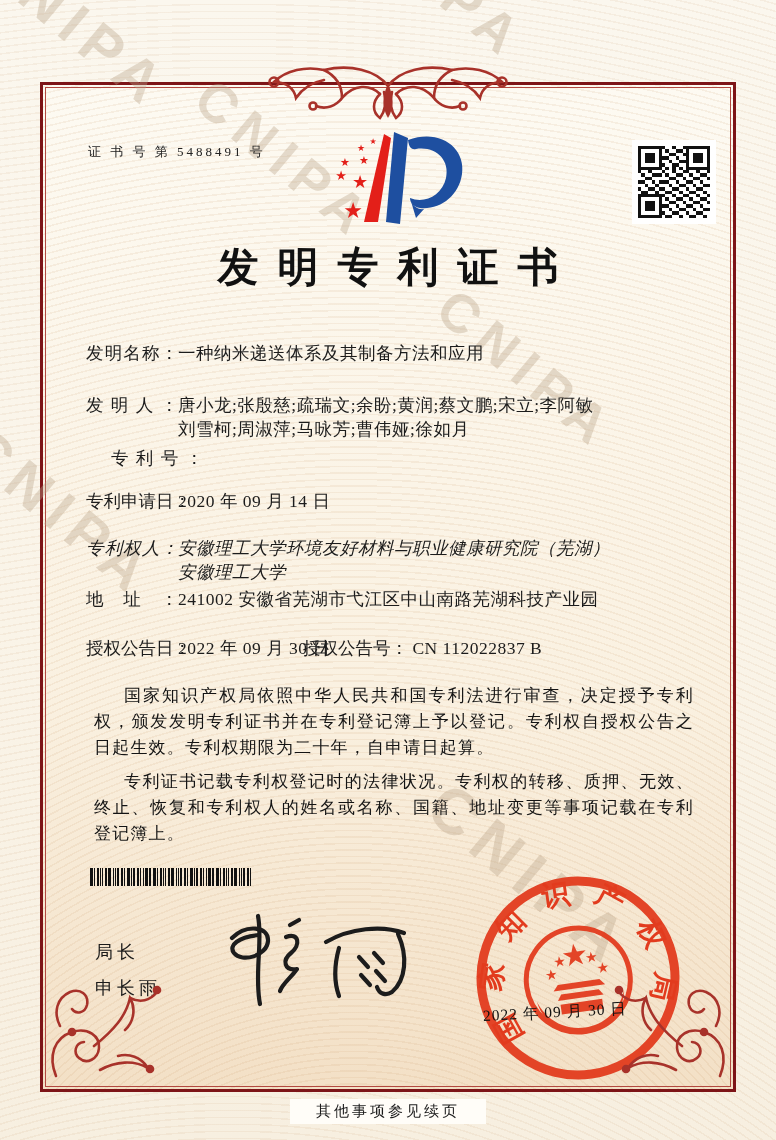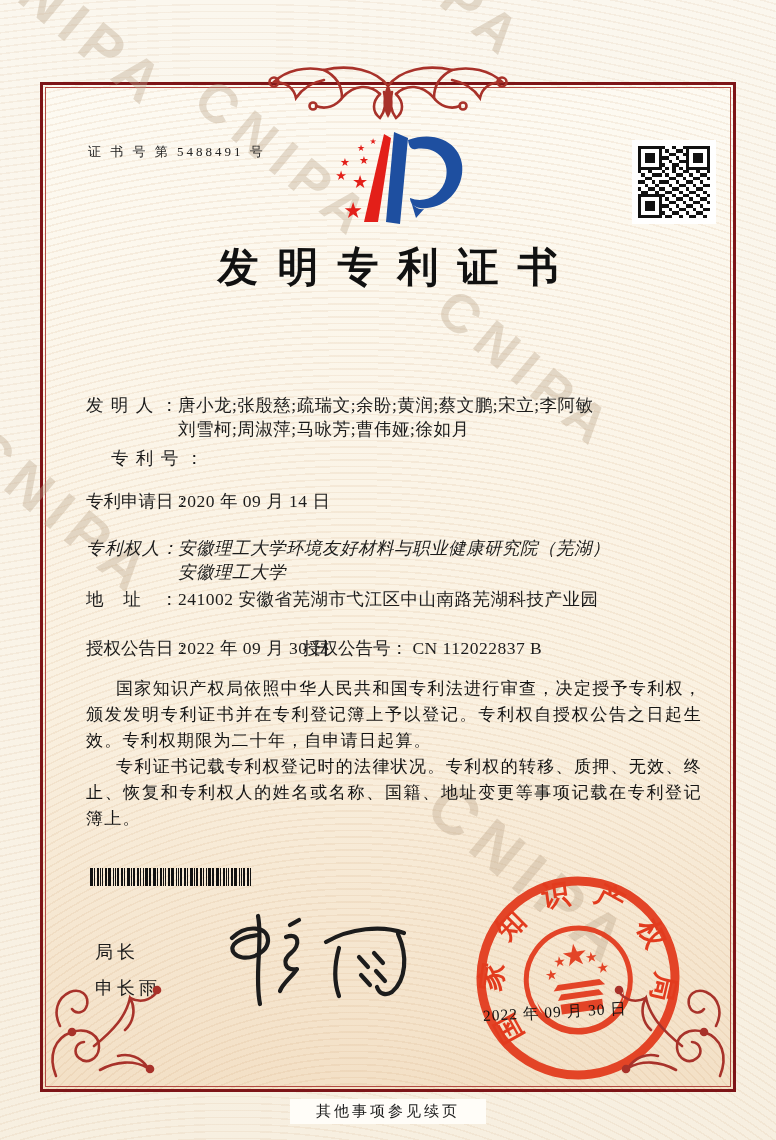--- a/index.html
+++ b/index.html
@@ -585,6 +585,10 @@
 
     <div class="title">发明专利证书</div>
 
+    <div class="row" style="top:341px;">
+      <span class="lbl">发明名称：</span>
+      <span class="val">一种纳米递送体系及其制备方法和应用</span>
+    </div>
     <div class="row" style="top:393px;">
       <span class="lbl">发明人：</span>
       <span class="val">唐小龙;张殷慈;疏瑞文;余盼;黄润;蔡文鹏;宋立;李阿敏</span>

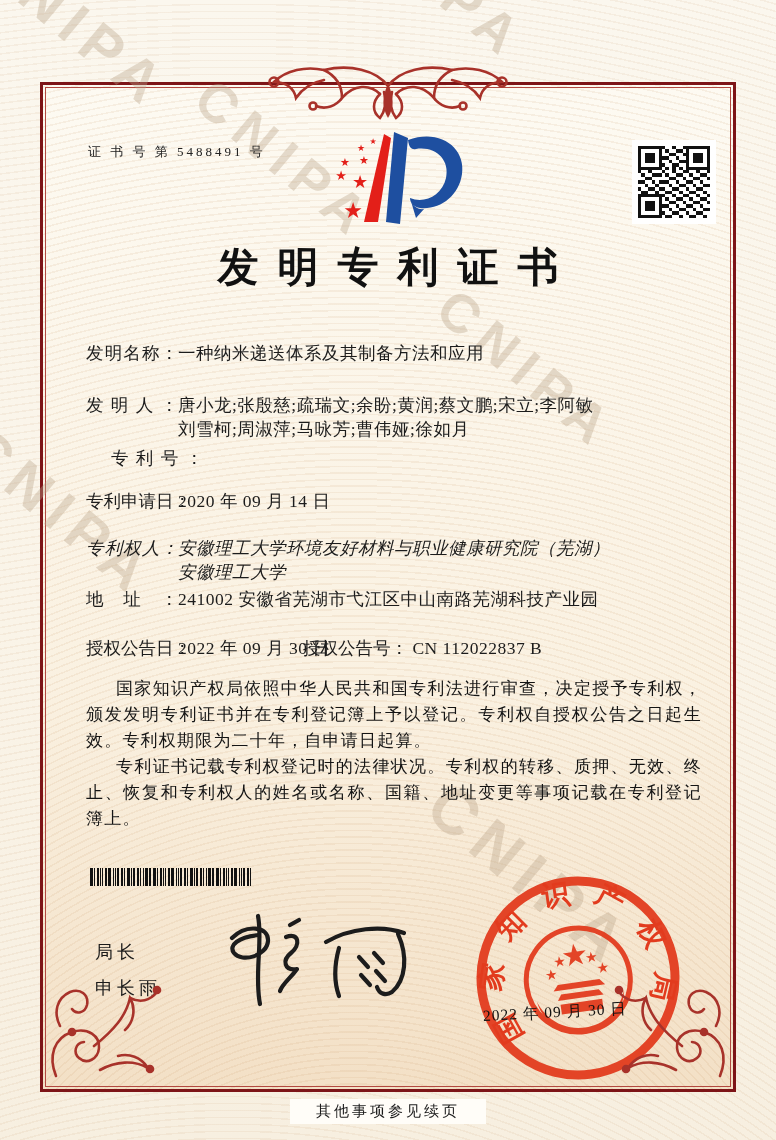--- a/index.html
+++ b/index.html
@@ -43,7 +43,7 @@
   
   .paras{position:absolute;left:86px;top:676px;width:616px;font-size:17px;
          color:#141414;line-height:26px;letter-spacing:1.2px;text-align:justify;}
-  .paras p{margin:0;text-indent:30px;}
+  .paras p{margin:8px;text-indent:30px;font-family:Liberation Mono, monospace;}
   
   .barcode{position:absolute;left:90px;top:868px;width:214px;height:18px;
            display:flex;align-items:stretch;overflow:hidden;}

